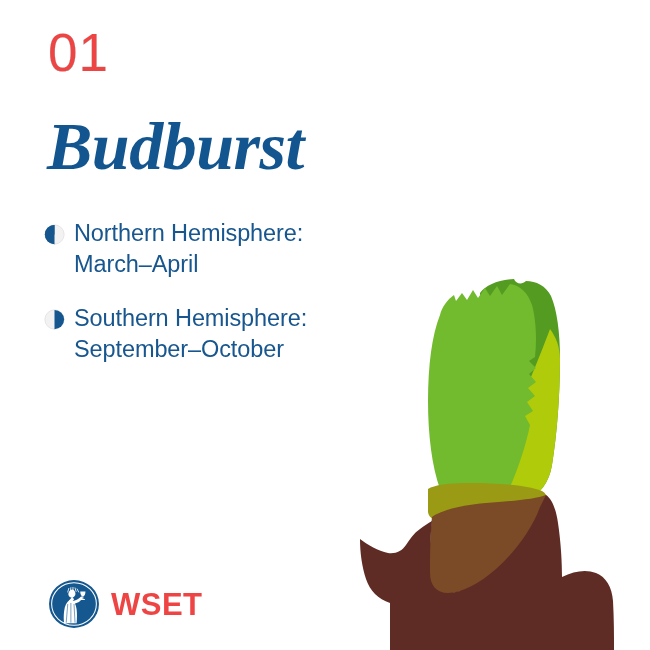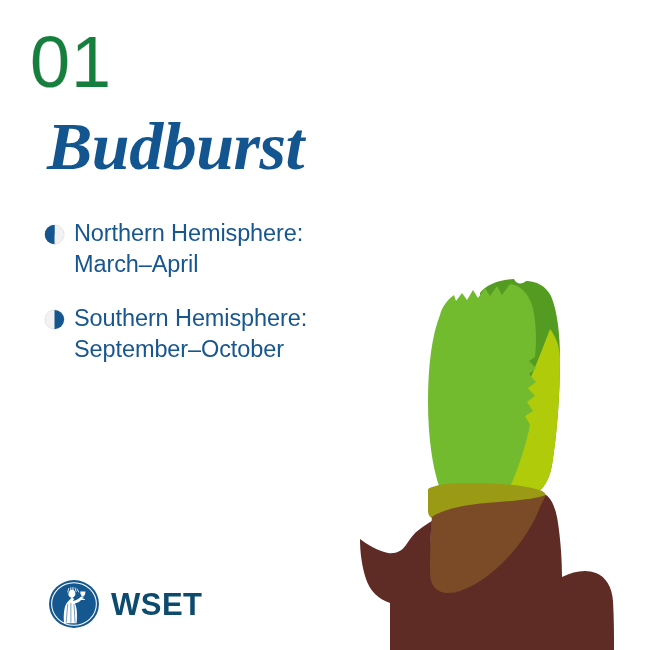--- a/index.html
+++ b/index.html
@@ -21,13 +21,13 @@
   
   #step-number {
     position: absolute;
-    left: 30px;
+    left: 48px;
     top: 26px;
     font-family: "Liberation Sans", sans-serif;
-    font-size: 72px;
+    font-size: 53px;
     font-weight: 300;
     letter-spacing: 1px;
-    color: #15803d;
+    color: #ef4444;
     line-height: 1;
     -webkit-text-stroke: 0.2px #9d948c;
   }

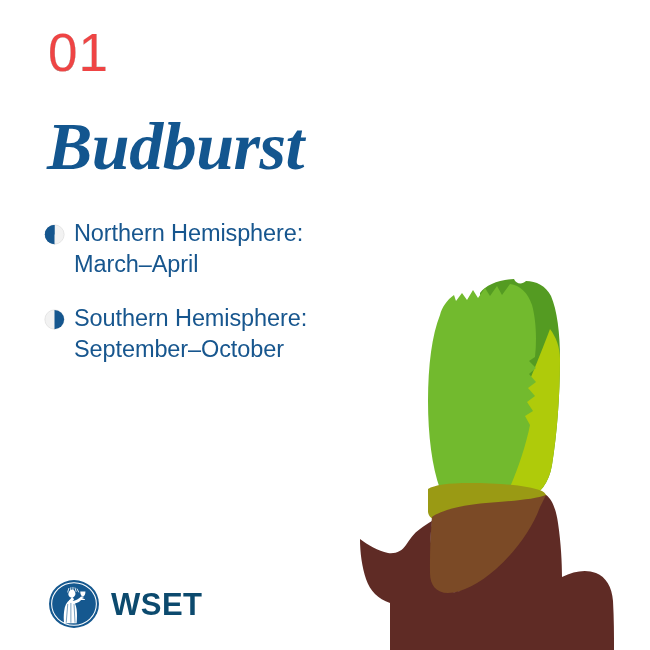--- a/index.html
+++ b/index.html
@@ -94,7 +94,7 @@
     font-weight: bold;
     font-size: 31px;
     letter-spacing: 0.5px;
-    color: #0c4a6e;
+    color: #ef4444;
     line-height: 1;
   }
 

